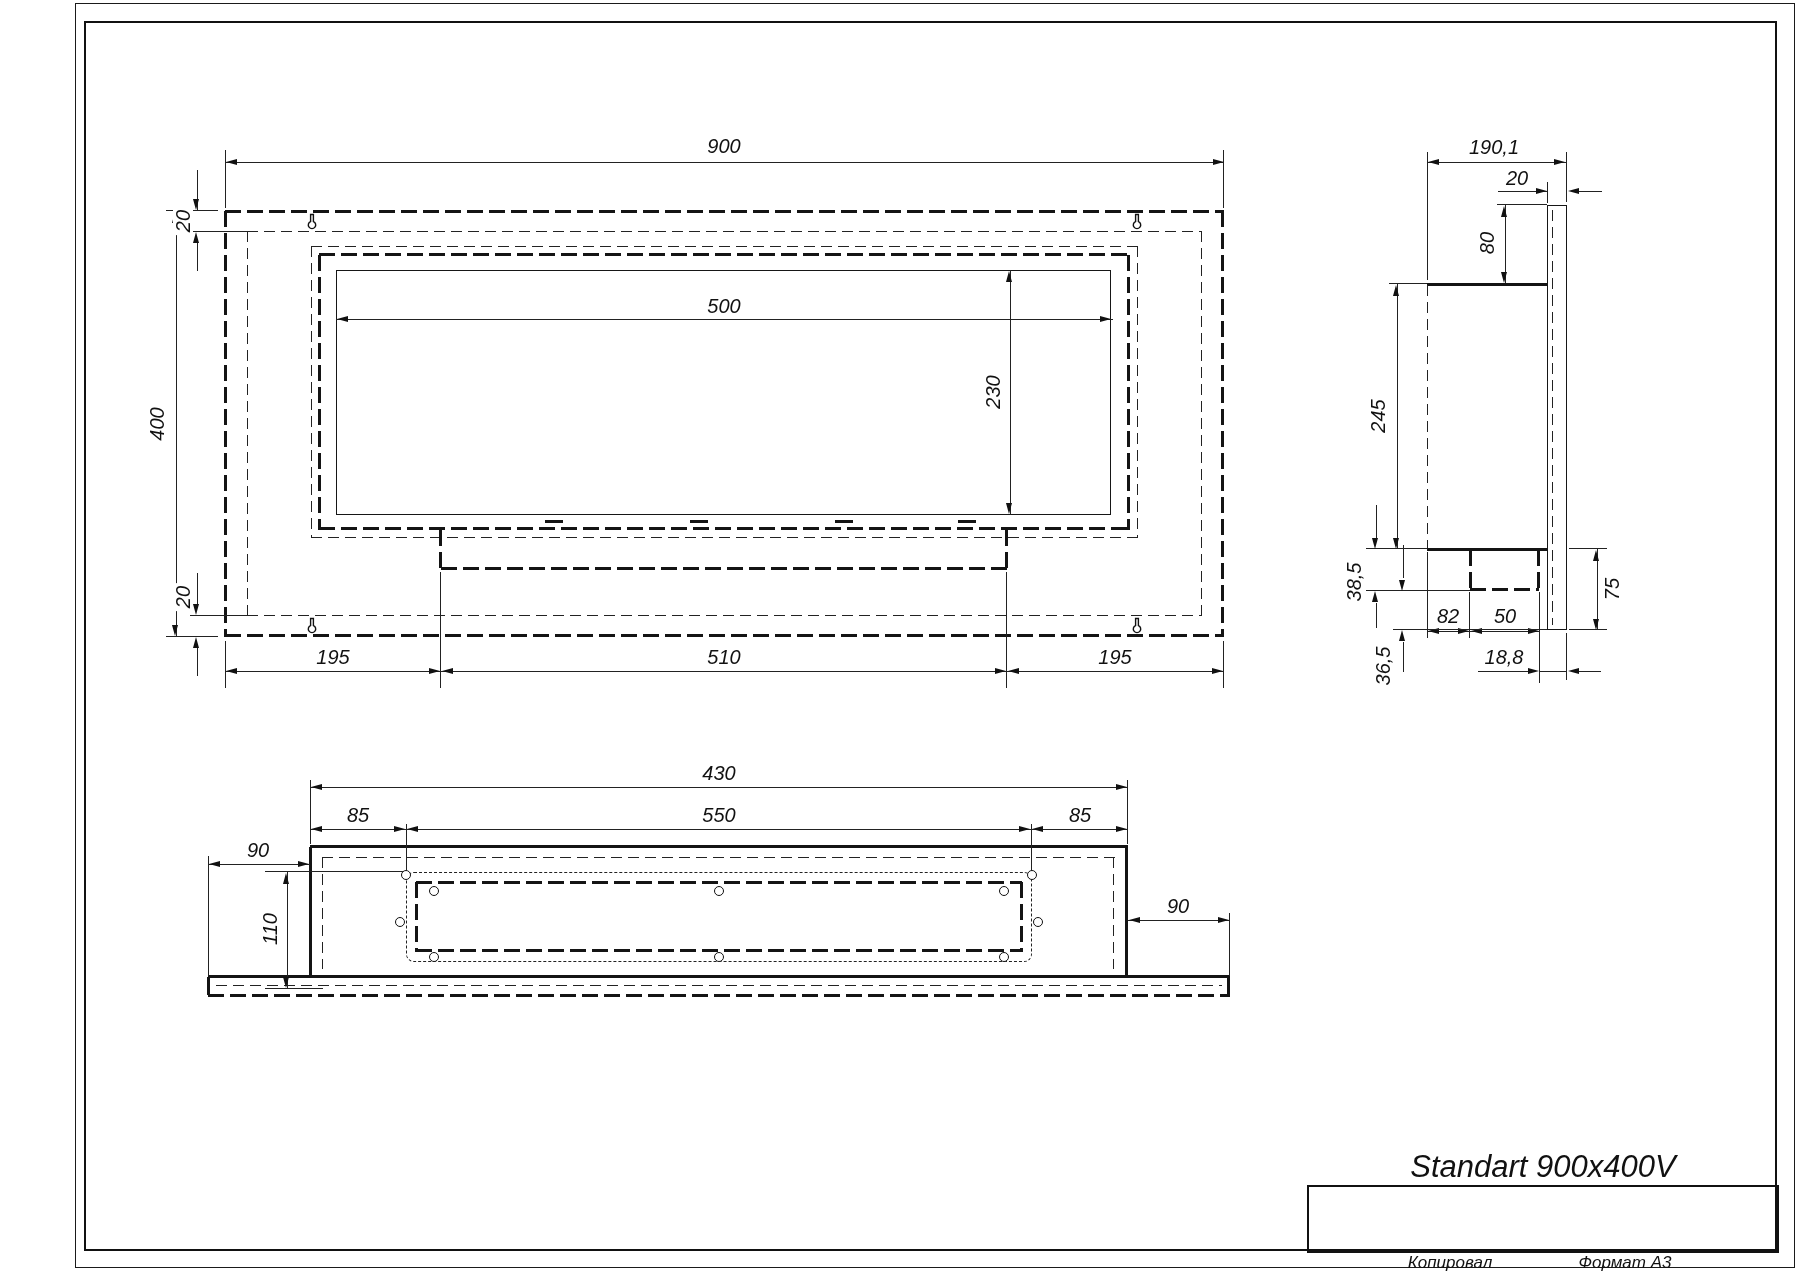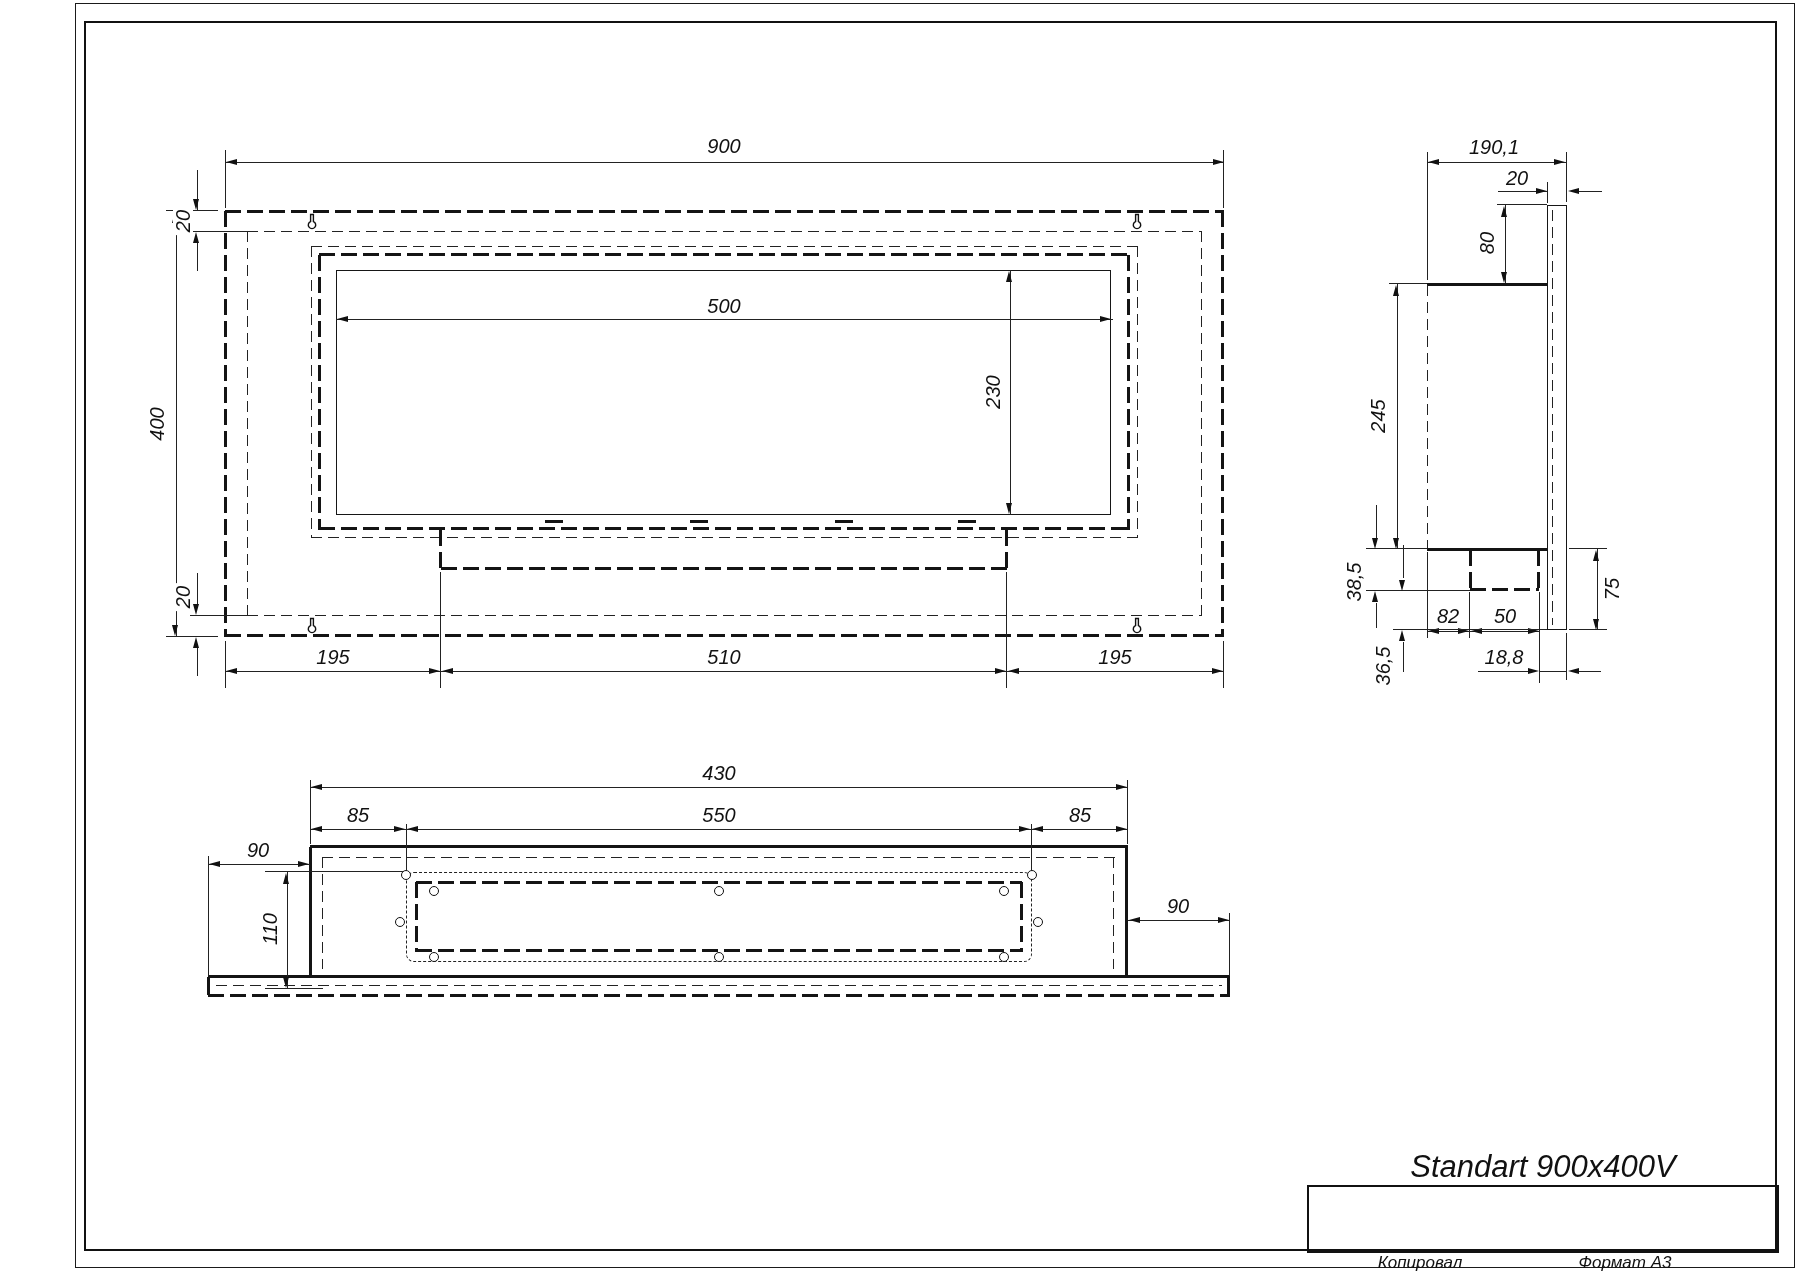--- a/index.html
+++ b/index.html
@@ -287,7 +287,7 @@
   <div>
     <div class="FRAME" style="left:1307px;top:1185px;width:472px;height:68px"></div>
     <div class="lb tl" style="left:1543px;top:1166px">Standart 900x400V</div>
-    <div class="lb sm" style="left:1420px;top:1262px">Копировал</div>
+    <div class="lb sm" style="left:1450px;top:1262px">Копировал</div>
     <div class="lb sm" style="left:1625px;top:1262px">Формат А3</div>
   </div>
 

